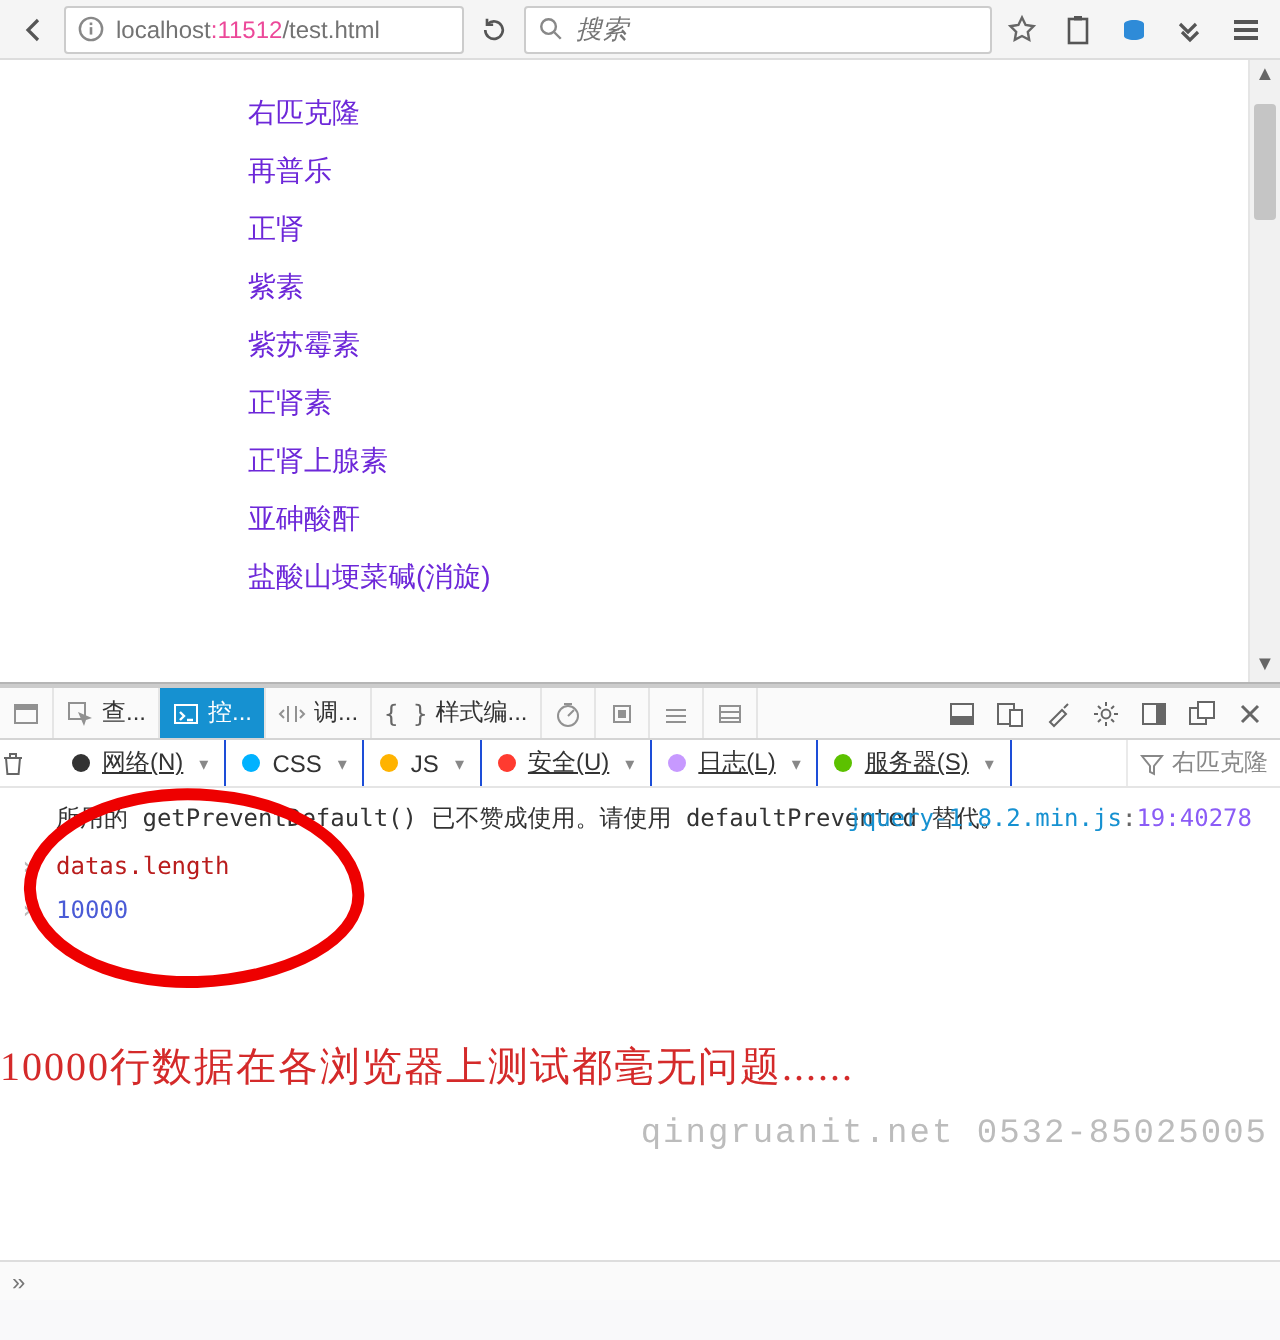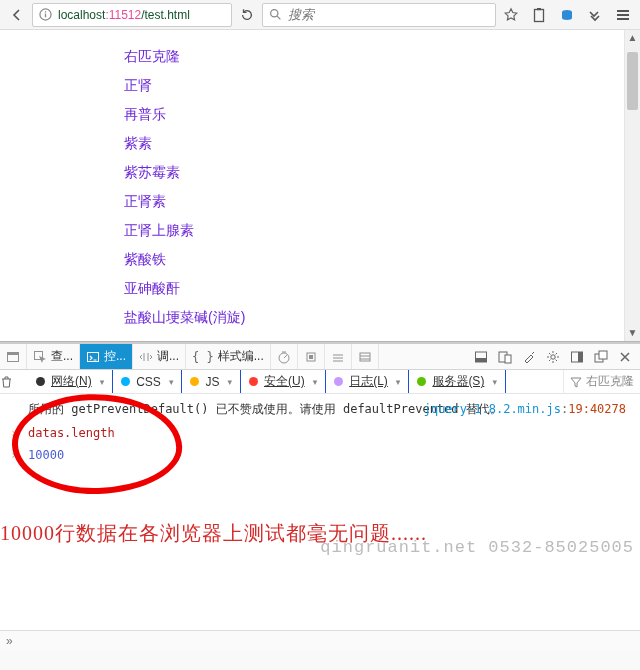--- a/index.html
+++ b/index.html
@@ -9,7 +9,7 @@
   .toolbar .btn, .toolbar .icon { display: inline-flex; align-items: center; justify-content: center; height: 26px; min-width: 26px; color: #666; cursor: pointer; border-radius: 2px; }
   .urlbox { flex: 0 0 200px; height: 24px; border: 1px solid #ccc; background: #fff; display: flex; align-items: center; padding: 0 6px; gap: 6px; border-radius: 2px; font-size: 12px; }
   .urlbox .url { white-space: nowrap; overflow: hidden; color: #111; }
-  .urlbox .url .host { color: #14532d; }
+  .urlbox .url .host { color: #737373; }
   .urlbox .url .port { color: #ec4899; font-weight: 500; }
   .searchbox { flex: 1; height: 24px; border: 1px solid #ccc; background: #fff; display: flex; align-items: center; padding: 0 6px; gap: 6px; border-radius: 2px; }
   .searchbox input { border: 0; outline: 0; flex: 1; font-size: 13px; font-style: italic; color: #999; background: transparent; }

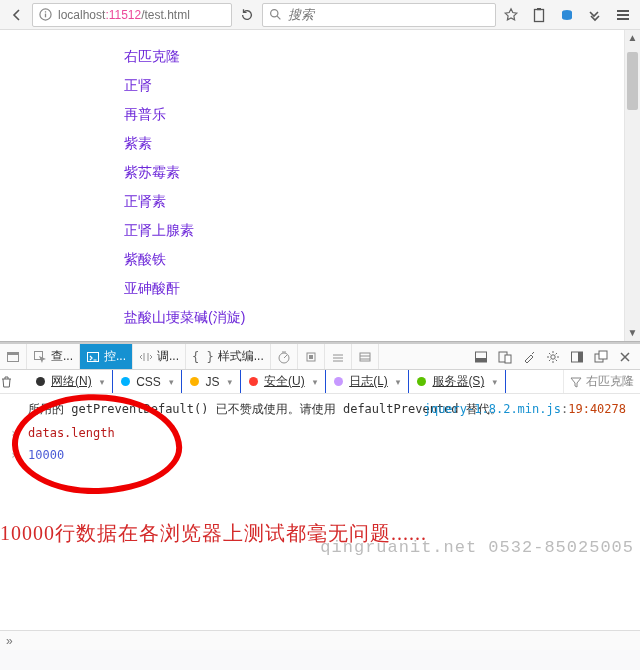--- a/index.html
+++ b/index.html
@@ -137,8 +137,8 @@
   <div class="page-inner">
     <ul class="page-list">
       <li>右匹克隆</li>
+      <li>再普乐</li>
       <li>正肾</li>
-      <li>再普乐</li>
       <li>紫素</li>
       <li>紫苏霉素</li>
       <li>正肾素</li>

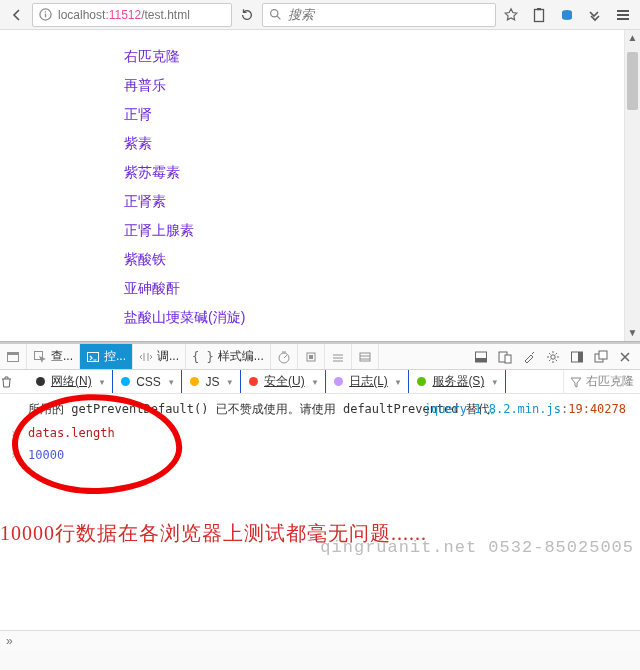--- a/index.html
+++ b/index.html
@@ -143,7 +143,6 @@
       <li>紫苏霉素</li>
       <li>正肾素</li>
       <li>正肾上腺素</li>
-      <li>紫酸铁</li>
       <li>亚砷酸酐</li>
       <li>盐酸山埂菜碱(消旋)</li>
     </ul>

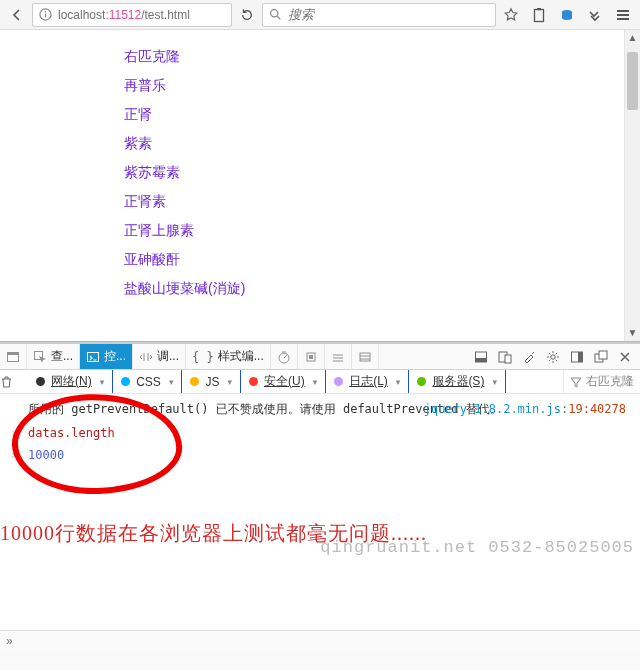--- a/index.html
+++ b/index.html
@@ -50,7 +50,7 @@
   .dt-console .warn { color: #333; }
   .dt-console .srcref { position: absolute; right: 4px; top: 0; color: #666; }
   .dt-console .srcref .file { color: #1691d1; }
-  .dt-console .srcref .loc  { color: #c2410c; }
+  .dt-console .srcref .loc  { color: #8b5cf6; }
   .dt-console .input  { color: #b91c1c; }
   .dt-console .output { color: #4a5bd6; }
   .highlight-ring {

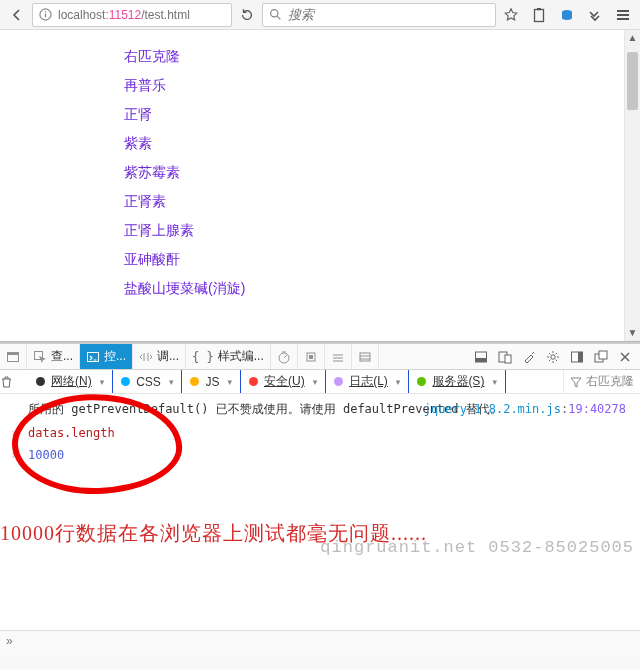--- a/index.html
+++ b/index.html
@@ -60,7 +60,7 @@
     transform: rotate(-2deg);
   }
   .dt-annotation { position: absolute; left: 0; right: 0; top: 126px; color: #d42a2a; font-family: SimSun, serif; font-size: 20px; letter-spacing: 1px; }
-  .watermark { position: absolute; right: 6px; top: 144px; color: #bcbcbc; font-family: "Courier New", monospace; font-size: 17px; letter-spacing: 1px; }
+  .watermark { position: absolute; right: 6px; top: 164px; color: #bcbcbc; font-family: "Courier New", monospace; font-size: 17px; letter-spacing: 1px; }
   
   .bottom-chevron { height: 20px; border-top: 1px solid #ddd; background: #fafafa; display: flex; align-items: center; padding-left: 6px; font-size: 12px; color: #777; }
   svg { display: block; }

